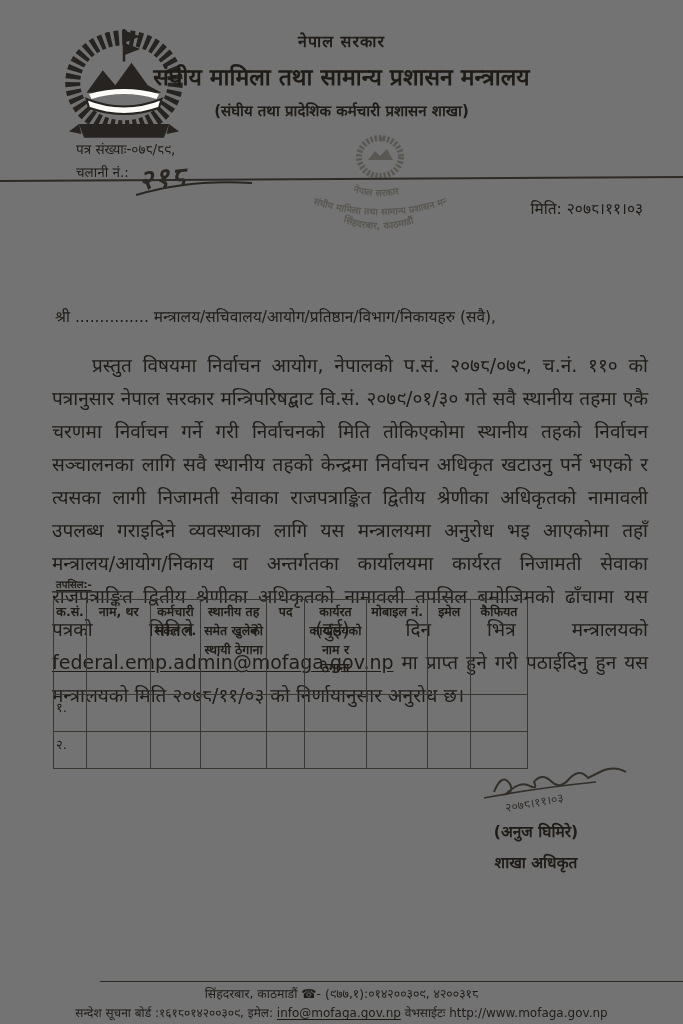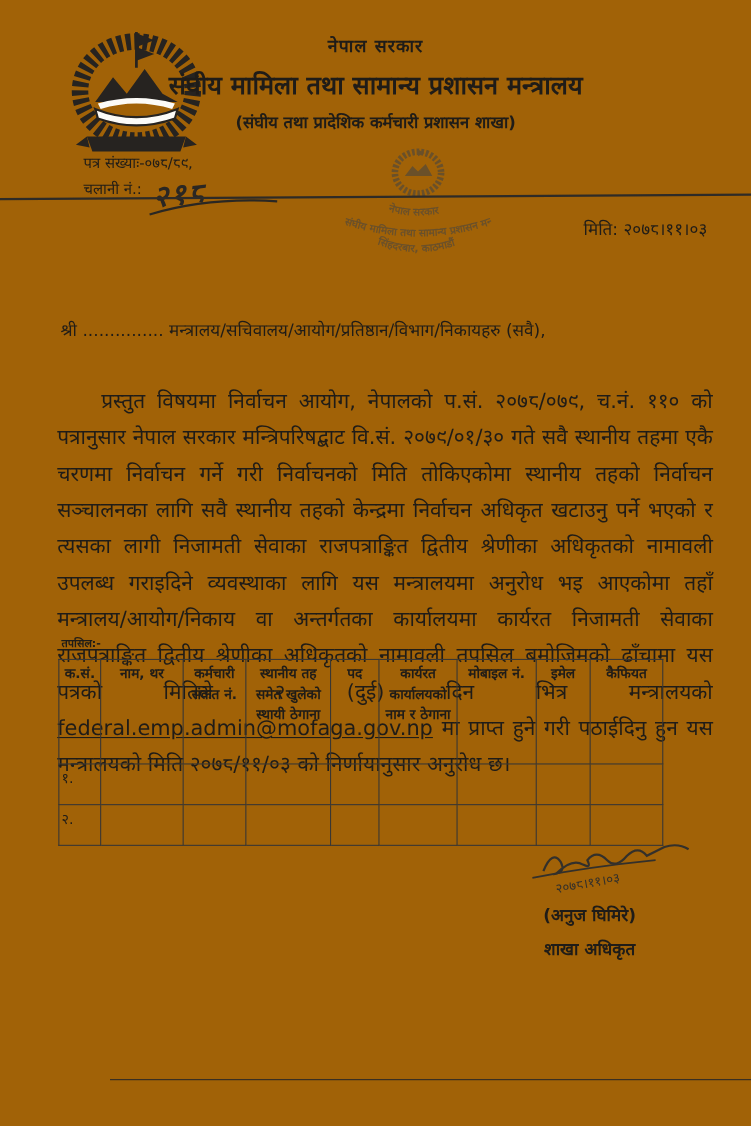--- a/index.html
+++ b/index.html
@@ -7,7 +7,7 @@
     position:relative;
     width:683px;height:1024px;
     margin:0 auto;
-    background:#a16207;
+    background:#737373;
     font-family:"DejaVu Sans",sans-serif;
     color:#1f1c18;
     overflow:hidden;

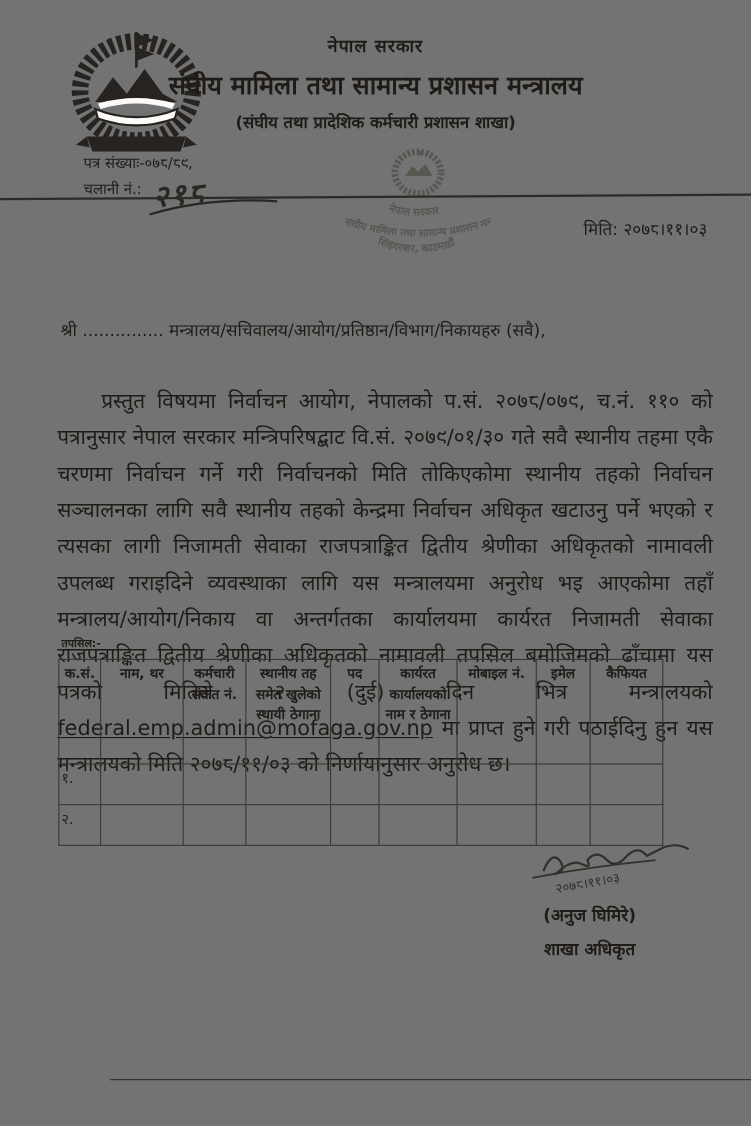--- a/index.html
+++ b/index.html
@@ -36,7 +36,7 @@
   
   .subject{position:absolute;top:244px;left:0;width:100%;text-align:center;font-size:15.5px;font-weight:bold;}
   .subject .und{text-decoration:underline;text-underline-offset:3px;}
-  .addressee{position:absolute;top:288px;left:55px;font-size:15.5px;text-align:center;}
+  .addressee{position:absolute;top:305px;left:55px;font-size:15.5px;text-align:center;}
   
   .body-par{
     position:absolute;top:330px;left:52px;width:596px;

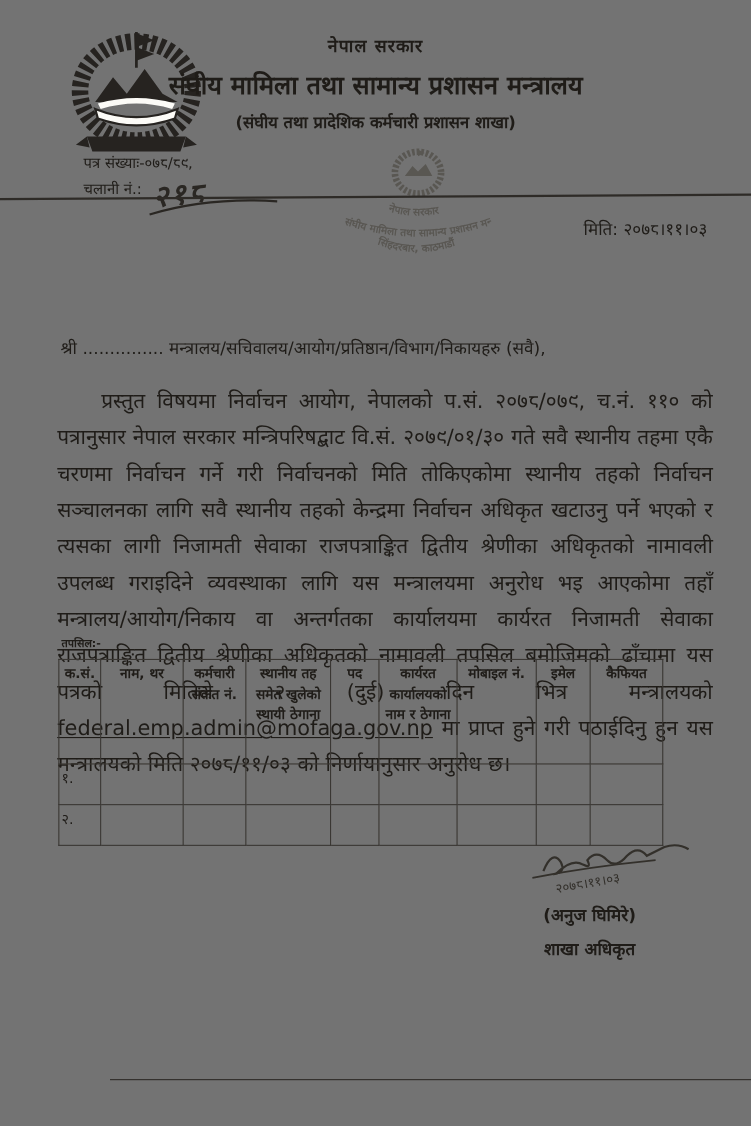--- a/index.html
+++ b/index.html
@@ -47,7 +47,7 @@
   
   .tapasil{position:absolute;top:577px;left:56px;font-size:10px;font-weight:bold;text-decoration:underline;text-underline-offset:2px;}
   table.roster{
-    position:absolute;top:599px;left:53px;width:550px;
+    position:absolute;top:599px;left:53px;width:475px;
     border-collapse:collapse;table-layout:fixed;
     font-size:12.5px;
   }

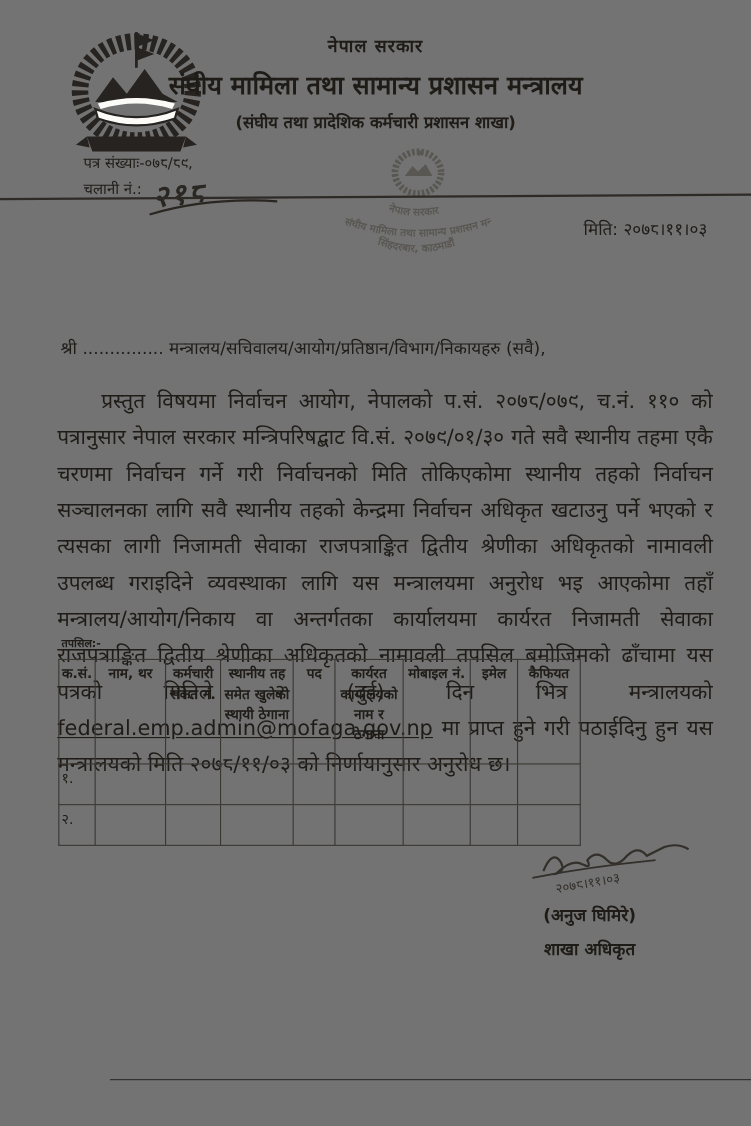--- a/index.html
+++ b/index.html
@@ -188,6 +188,12 @@
   </div>
 
   <div class="foot-rule"></div>
+  <div class="footer">
+    <div>सिंहदरबार, काठमाडौं ☎- (९७७,१):०१४२००३०९, ४२००३१८</div>
+    <div class="sub">
+      <span>सन्देश सूचना बोर्ड :१६१८०१४२००३०९, इमेल: </span><a class="email-link" href="#">info@mofaga.gov.np</a><span> वेभसाईटः </span><a class="email-link" style="text-decoration:none;" href="#">http://www.mofaga.gov.np</a>
+    </div>
+  </div>
 
 </div>
 

